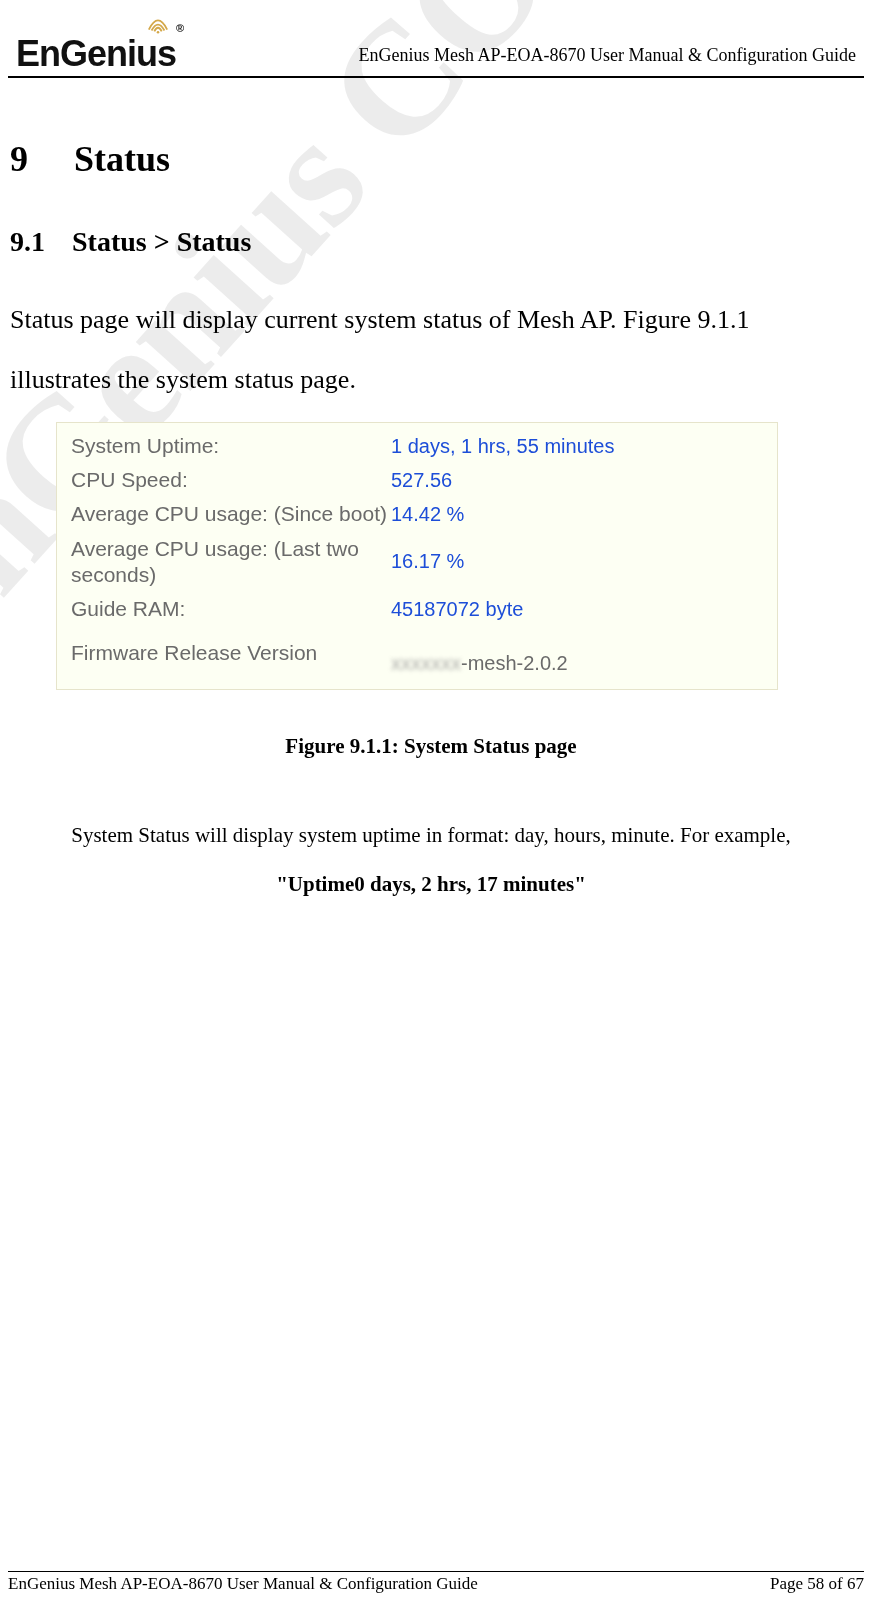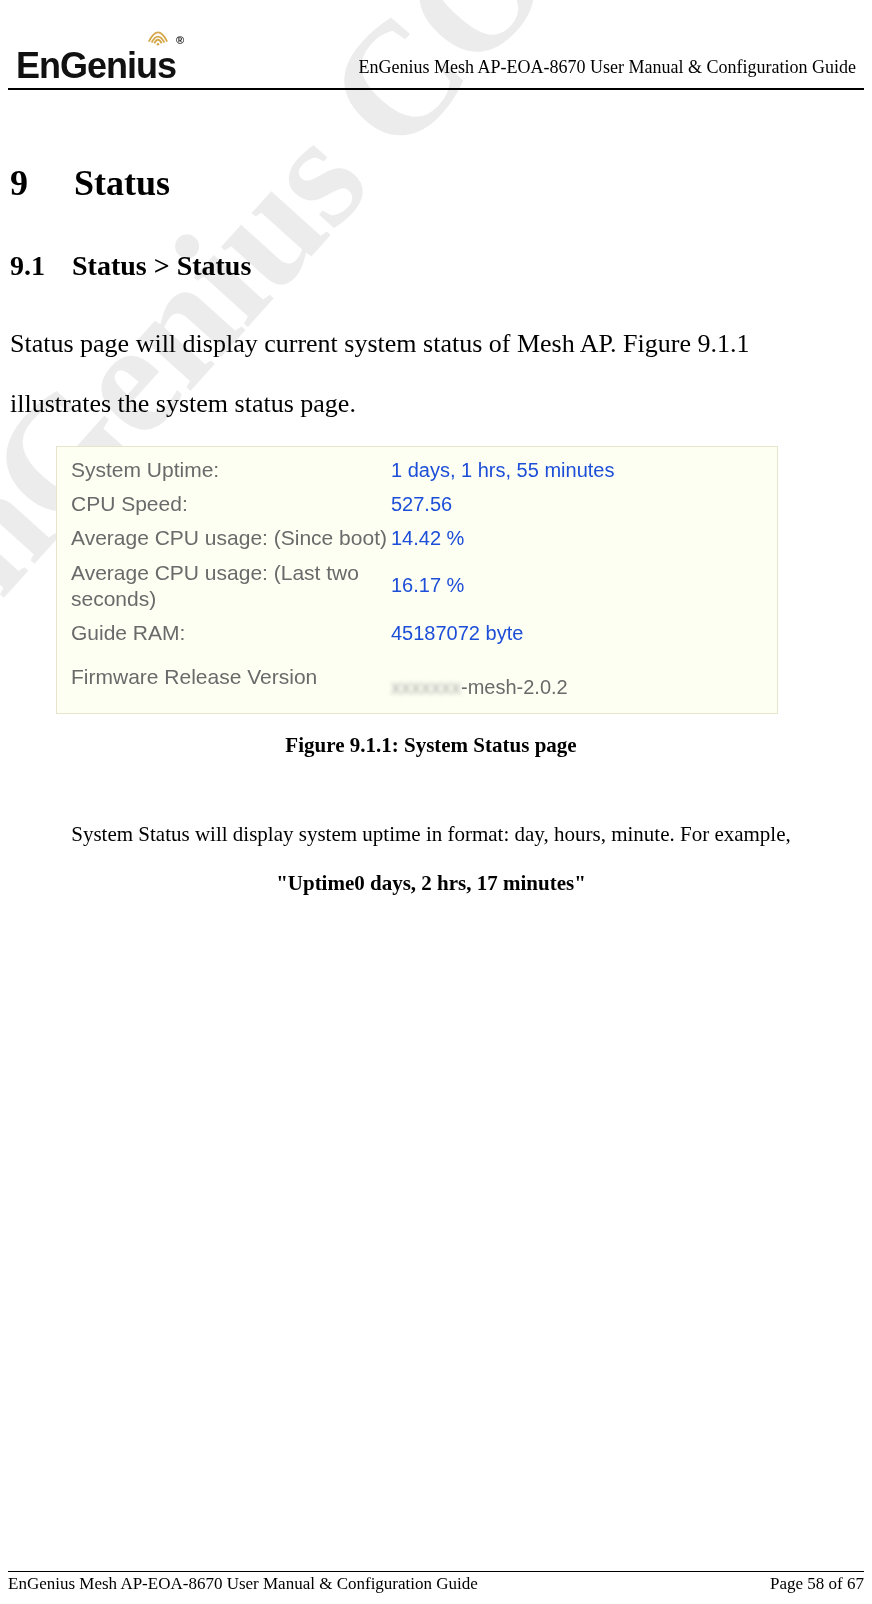--- a/index.html
+++ b/index.html
@@ -38,7 +38,7 @@
       justify-content: space-between;
       padding: 16px 8px 4px 8px;
       border-bottom: 2px solid #000;
-      margin: 12px 8px;
+      margin: 0 8px;
     }
     .logo {
       display: flex;

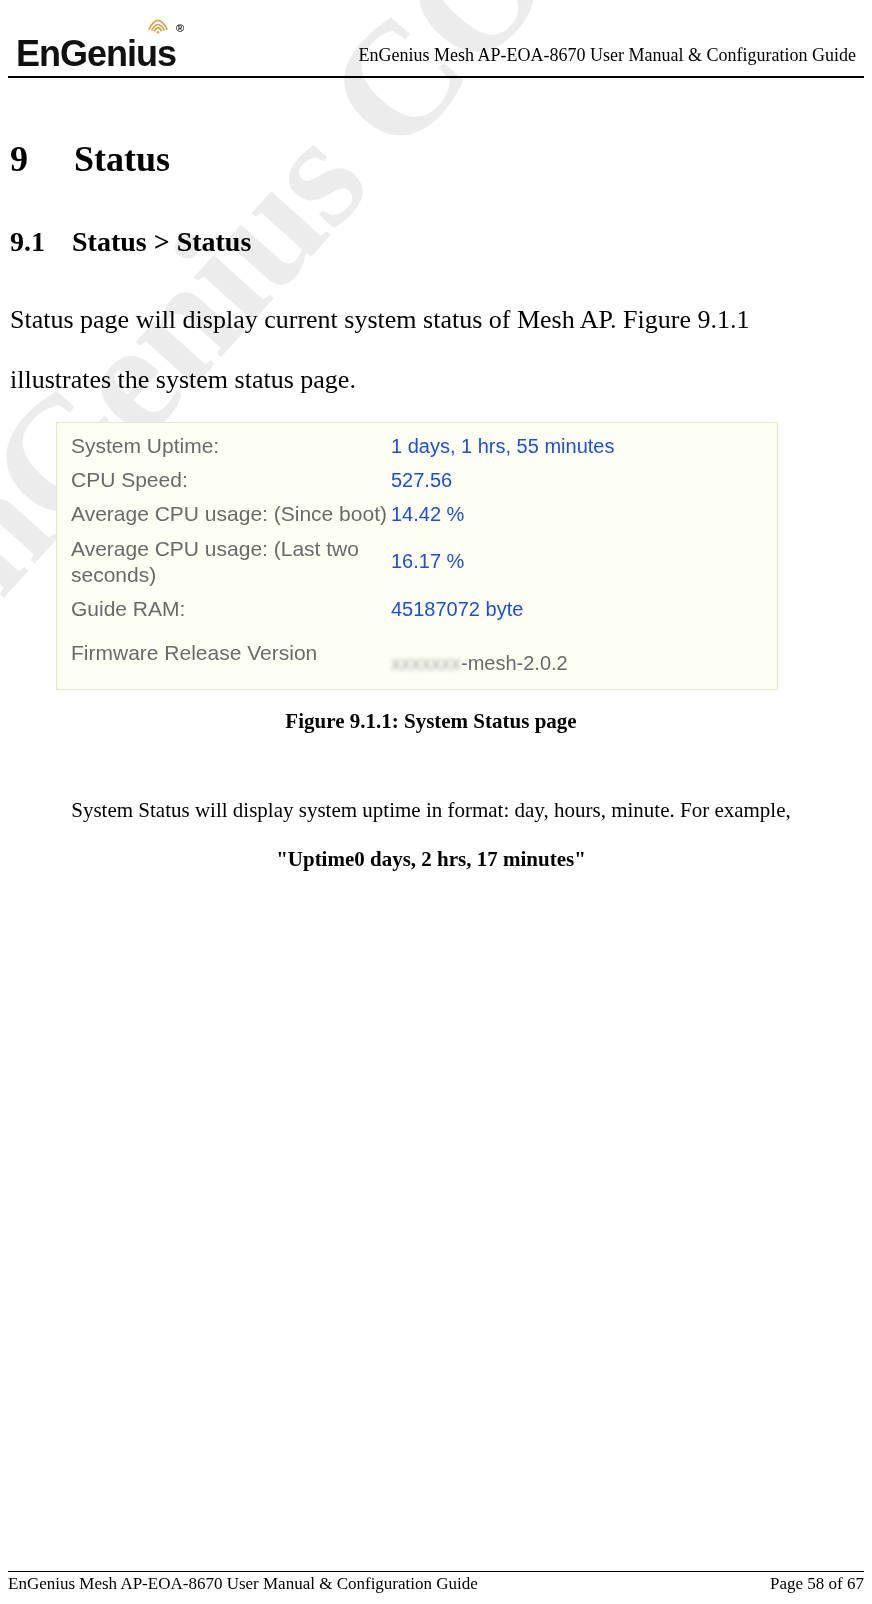--- a/index.html
+++ b/index.html
@@ -132,7 +132,7 @@
       text-align: center;
       font-weight: bold;
       font-size: 21px;
-      margin-top: 19px;
+      margin-top: 44px;
     }
     .footer {
       position: absolute;

